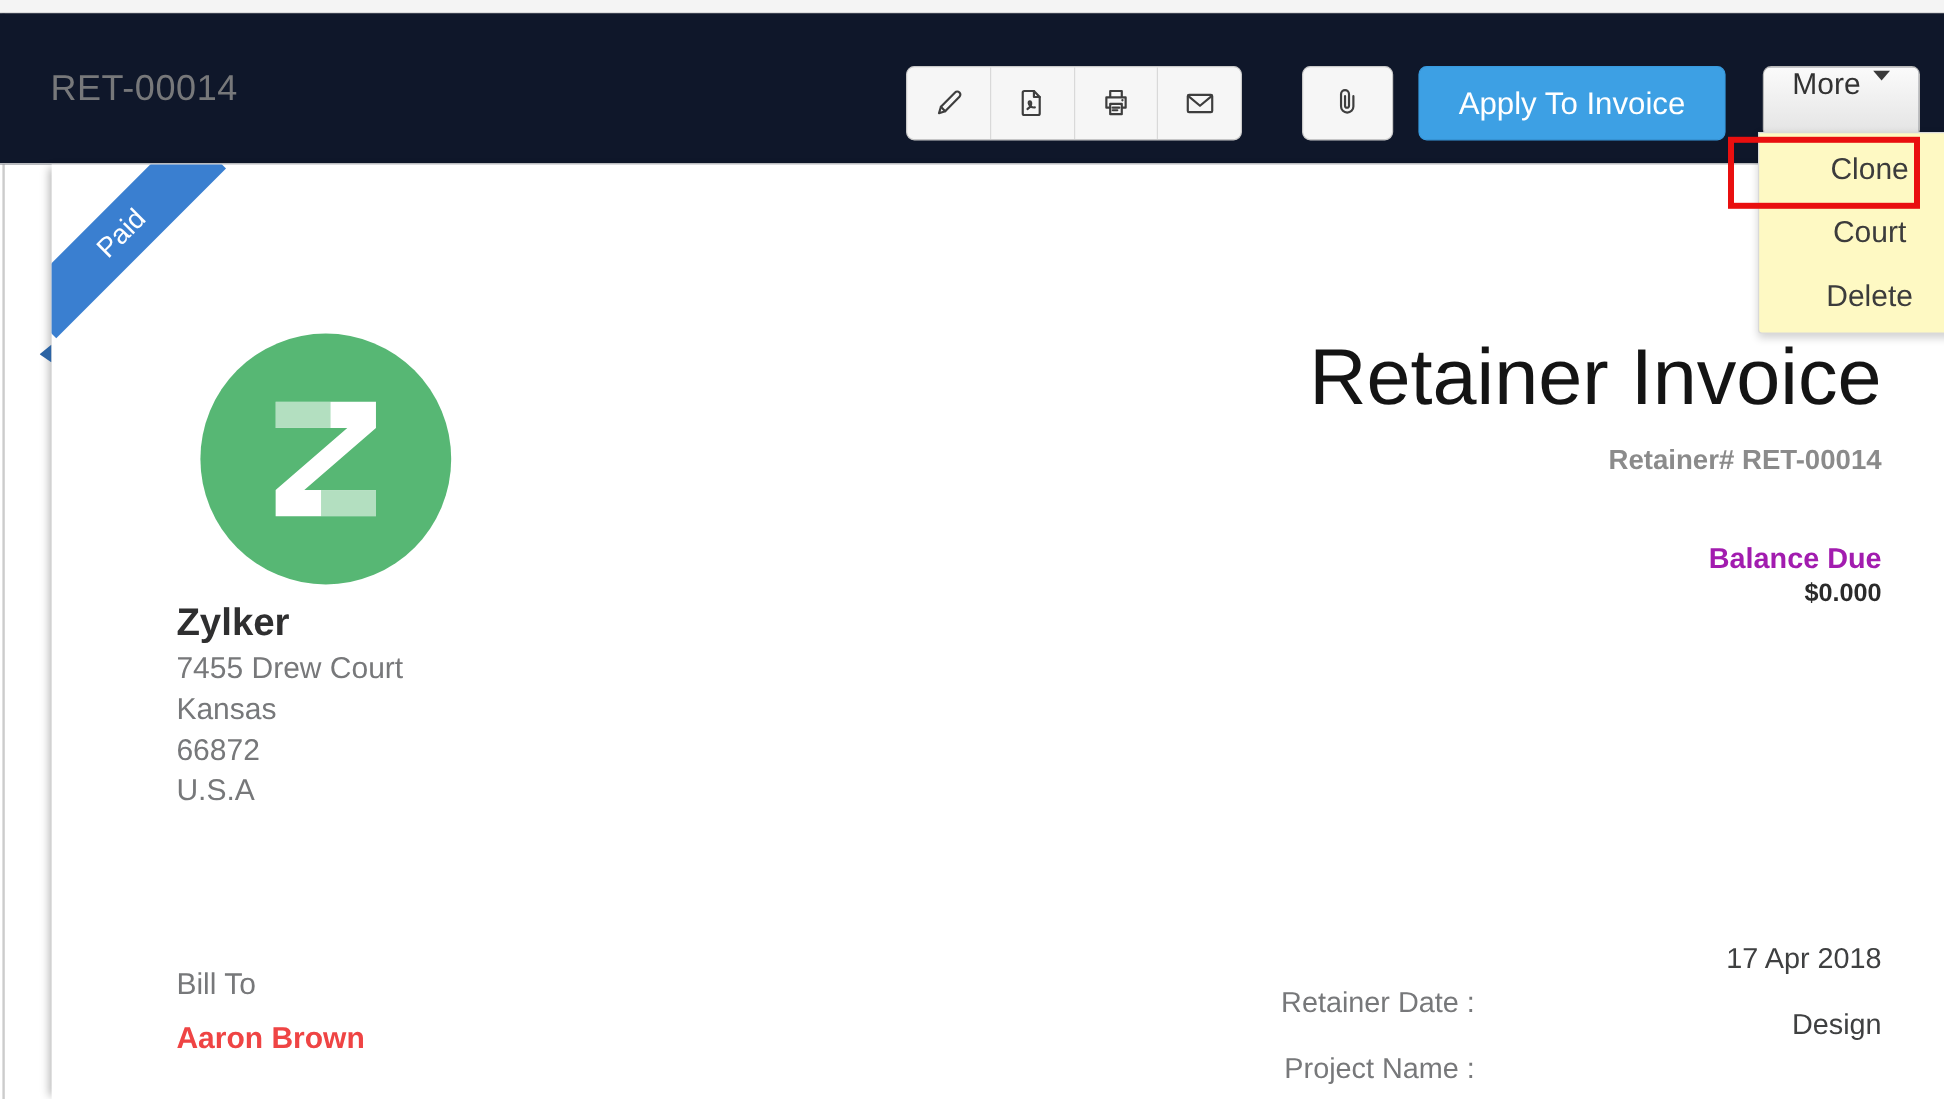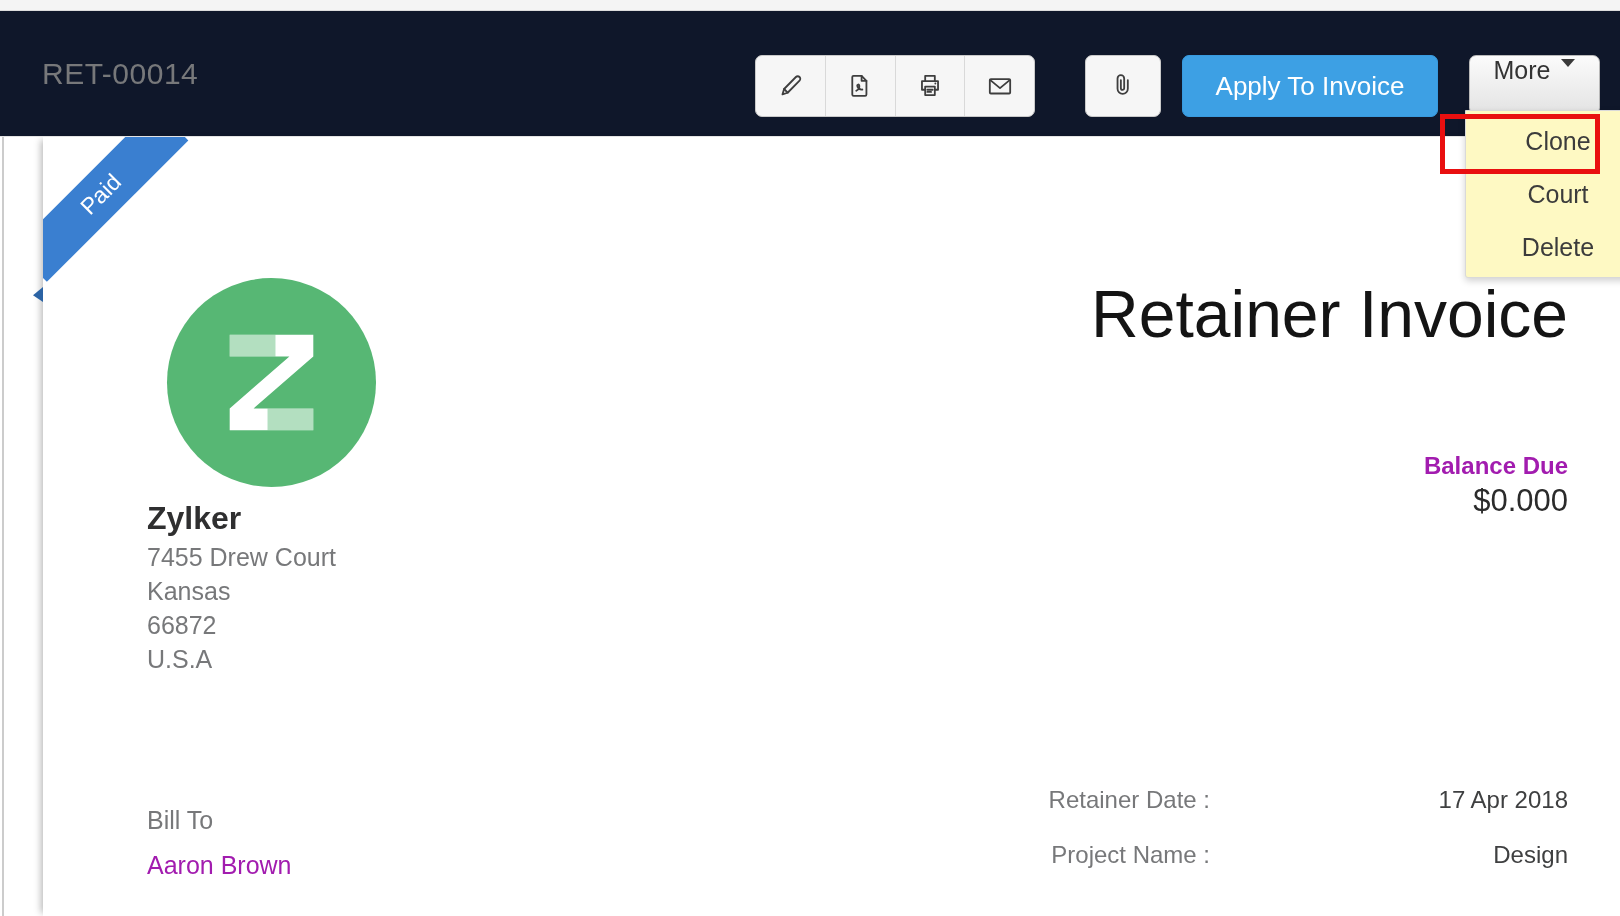--- a/index.html
+++ b/index.html
@@ -155,6 +155,7 @@
   </div>
 
   <div class="doc-title">Retainer Invoice</div>
+  <div class="retainer-num">Retainer# RET-00014</div>
   <div class="balance-label">Balance Due</div>
   <div class="balance-value">$0.000</div>
 

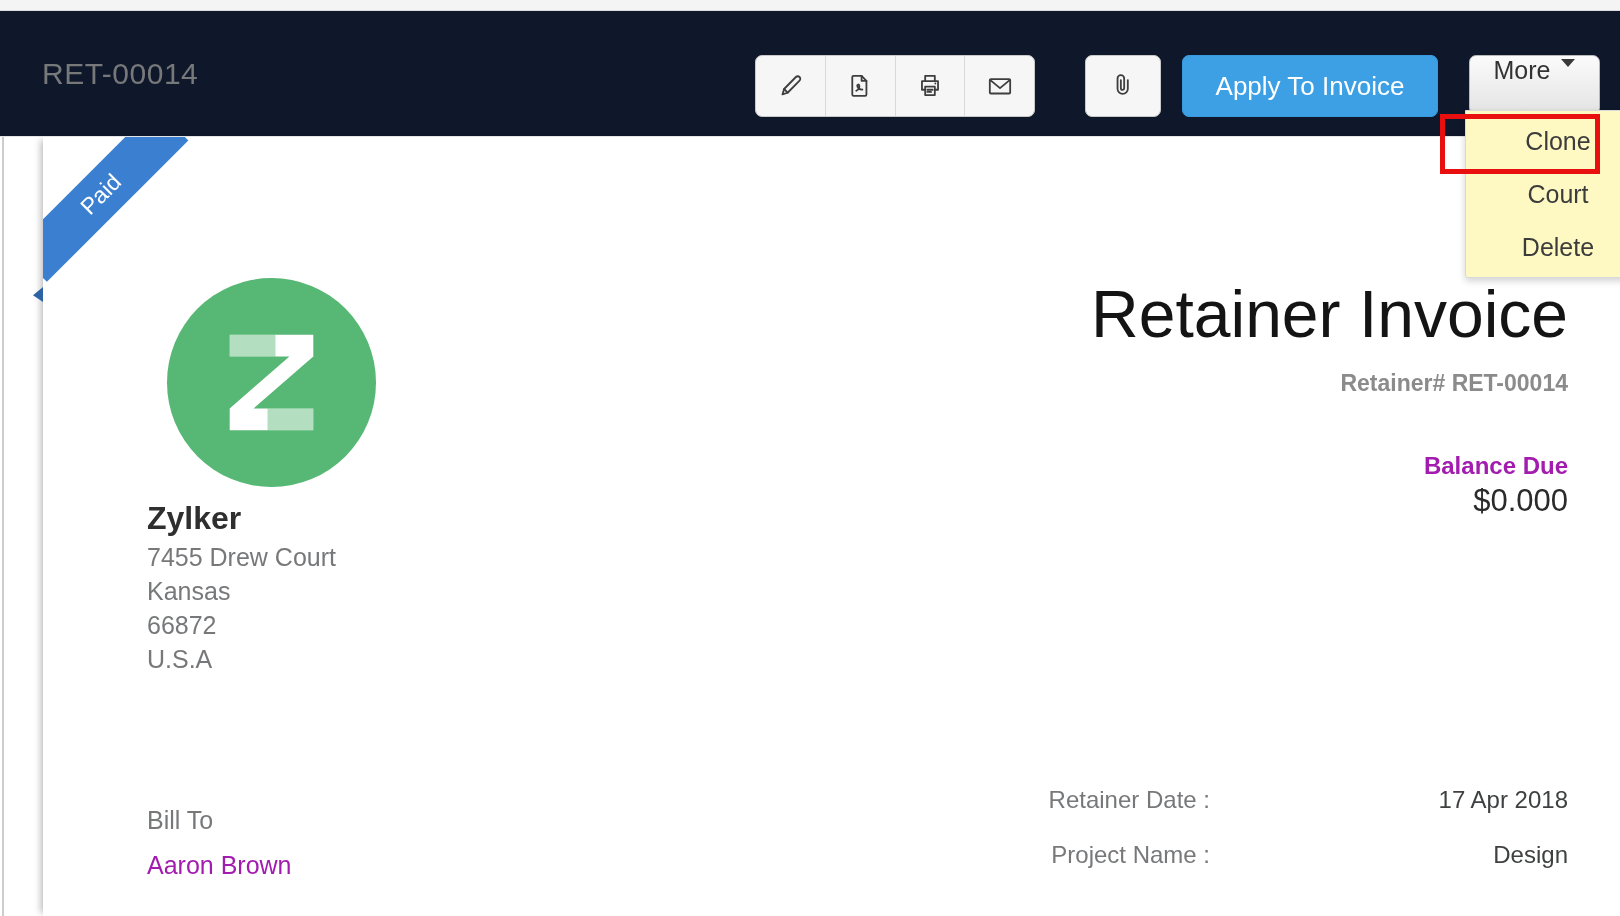--- a/index.html
+++ b/index.html
@@ -55,7 +55,7 @@
   .doc-title{position:absolute;right:52px;top:278px;font-size:66px;line-height:72px;font-weight:300;color:#141414;z-index:2;}
   .retainer-num{position:absolute;right:52px;top:370px;font-size:23px;font-weight:bold;color:#8b8b8b;z-index:2;}
   .balance-label{position:absolute;right:52px;top:452px;font-size:24px;font-weight:bold;color:#a21caf;z-index:2;}
-  .balance-value{position:absolute;right:52px;top:483px;font-size:31px;font-weight:normal;color:#2b2b2b;z-index:2;}
+  .balance-value{position:absolute;right:52px;top:483px;font-size:21px;font-weight:bold;color:#2b2b2b;z-index:2;}
 
   .detail-row{position:absolute;left:0;width:1620px;height:30px;line-height:30px;z-index:2;}
   .detail-row.r1{top:785px;}

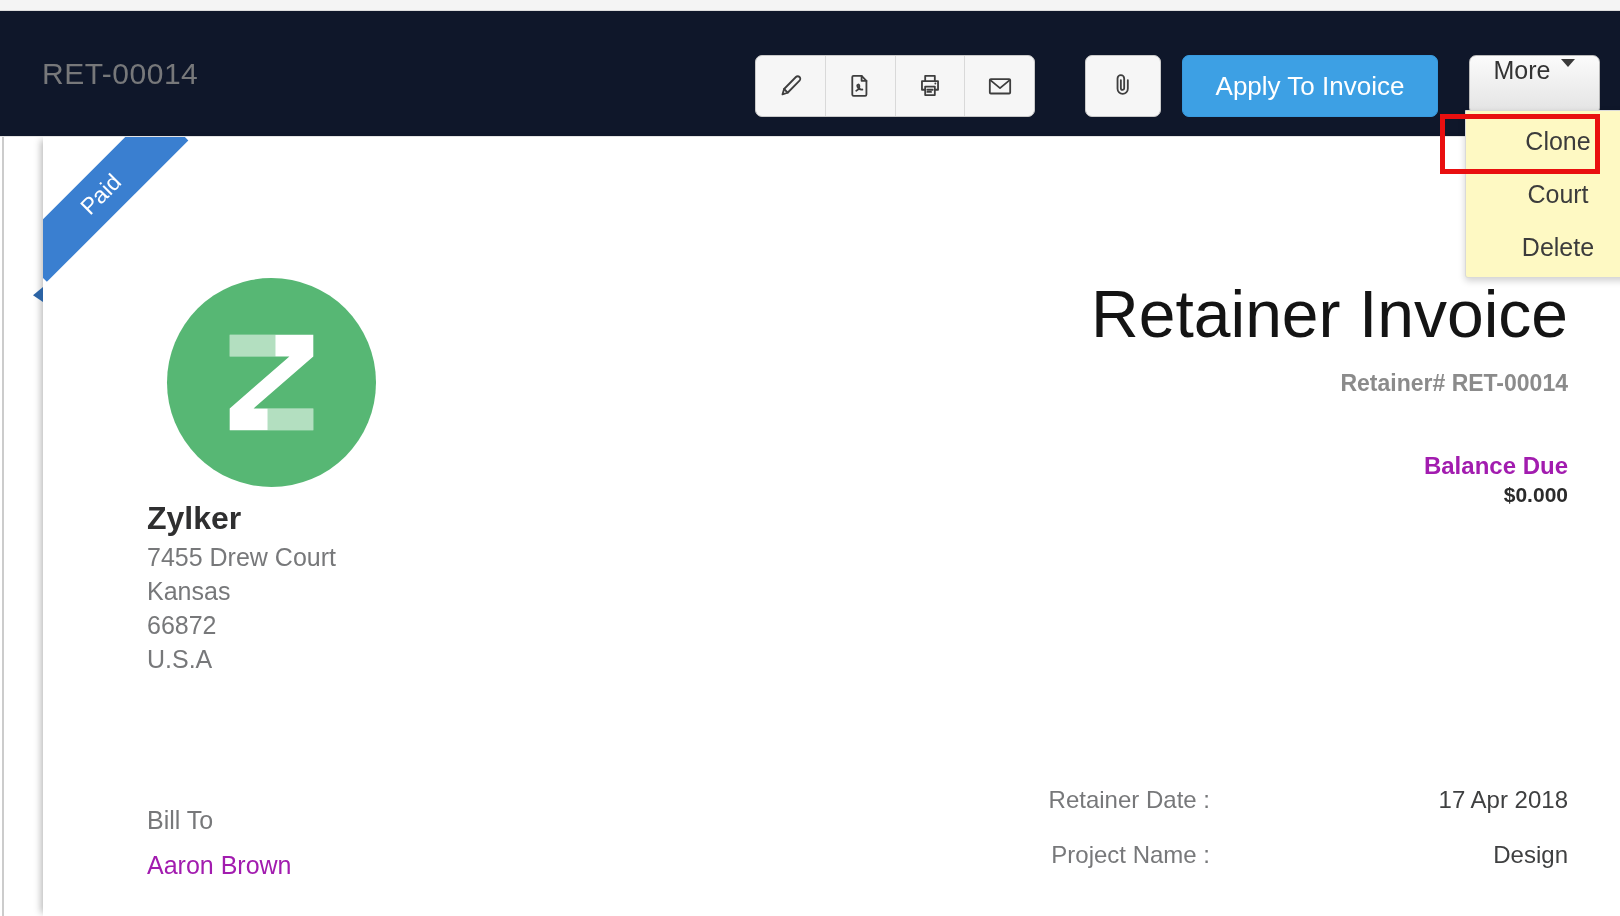--- a/index.html
+++ b/index.html
@@ -60,7 +60,7 @@
   .detail-row{position:absolute;left:0;width:1620px;height:30px;line-height:30px;z-index:2;}
   .detail-row.r1{top:785px;}
   .detail-row.r2{top:840px;}
-  .detail-label{position:absolute;right:410px;font-size:24px;color:#77787a;}
+  .detail-label{position:absolute;right:391px;font-size:24px;color:#77787a;margin-top:36px;}
   .detail-value{position:absolute;right:52px;font-size:24px;color:#3f4041;}
 </style>
 </head>

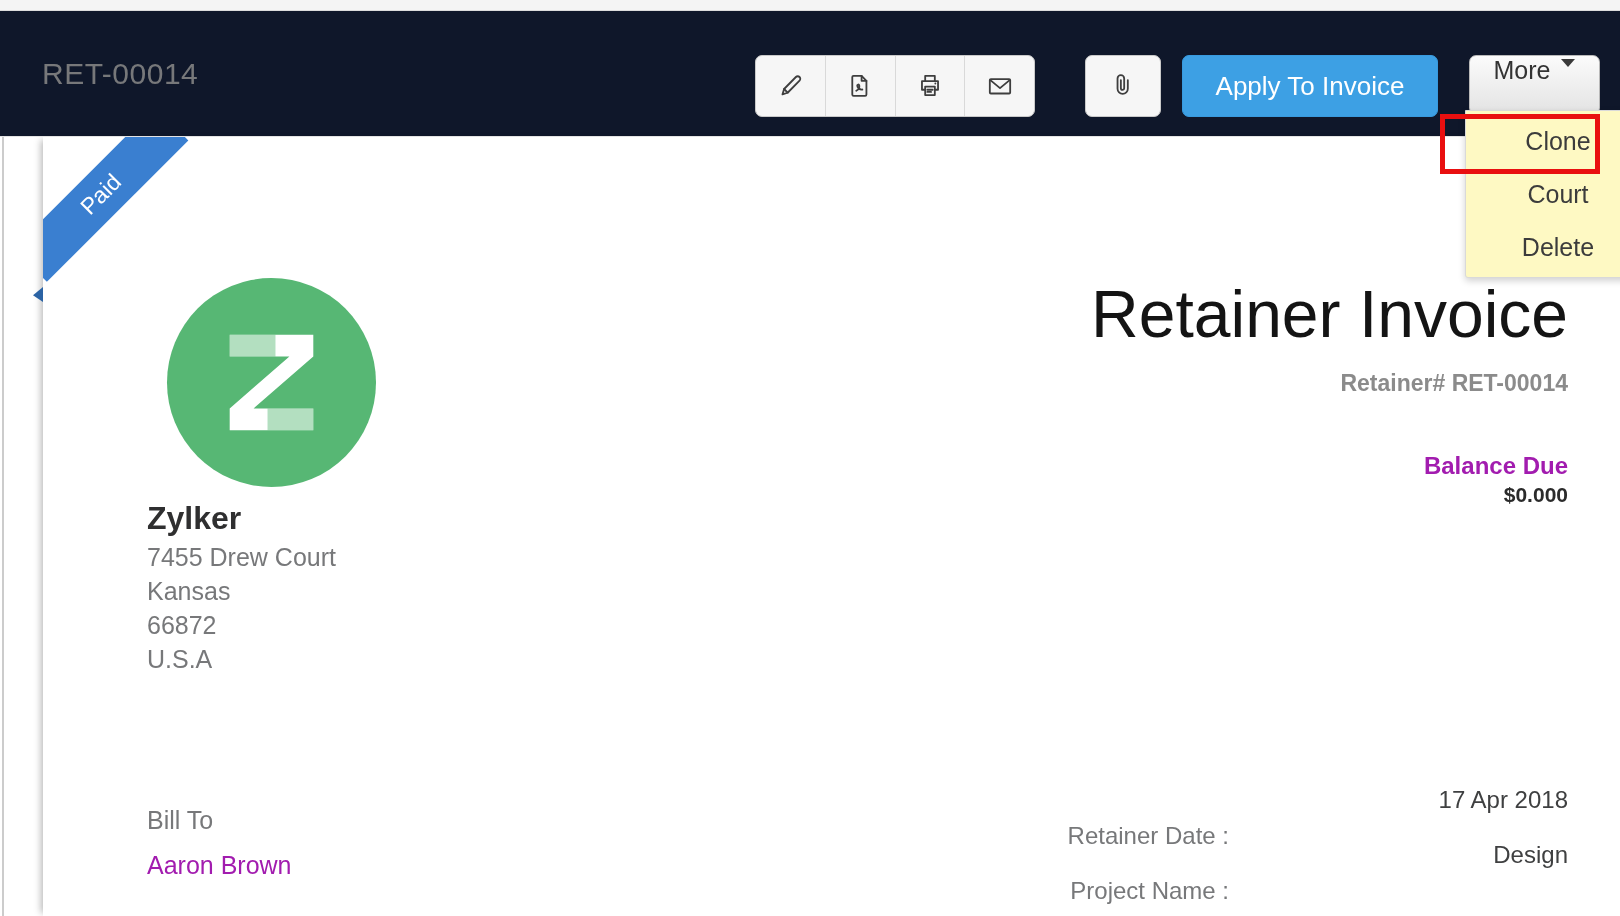--- a/index.html
+++ b/index.html
@@ -50,7 +50,7 @@
   .company-name{position:absolute;left:147px;top:500px;font-size:32px;font-weight:bold;color:#2f2f30;z-index:2;}
   .company-address{position:absolute;left:147px;top:540px;font-size:25px;color:#77787a;line-height:34px;z-index:2;}
   .bill-to-label{position:absolute;left:147px;top:806px;font-size:25px;color:#77787a;z-index:2;}
-  .bill-to-name{position:absolute;left:147px;top:851px;font-size:25px;font-weight:normal;color:#a21caf;cursor:pointer;z-index:2;}
+  .bill-to-name{position:absolute;left:147px;top:851px;font-size:25px;font-weight:bold;color:#ef4444;cursor:pointer;z-index:2;}
 
   .doc-title{position:absolute;right:52px;top:278px;font-size:66px;line-height:72px;font-weight:300;color:#141414;z-index:2;}
   .retainer-num{position:absolute;right:52px;top:370px;font-size:23px;font-weight:bold;color:#8b8b8b;z-index:2;}

